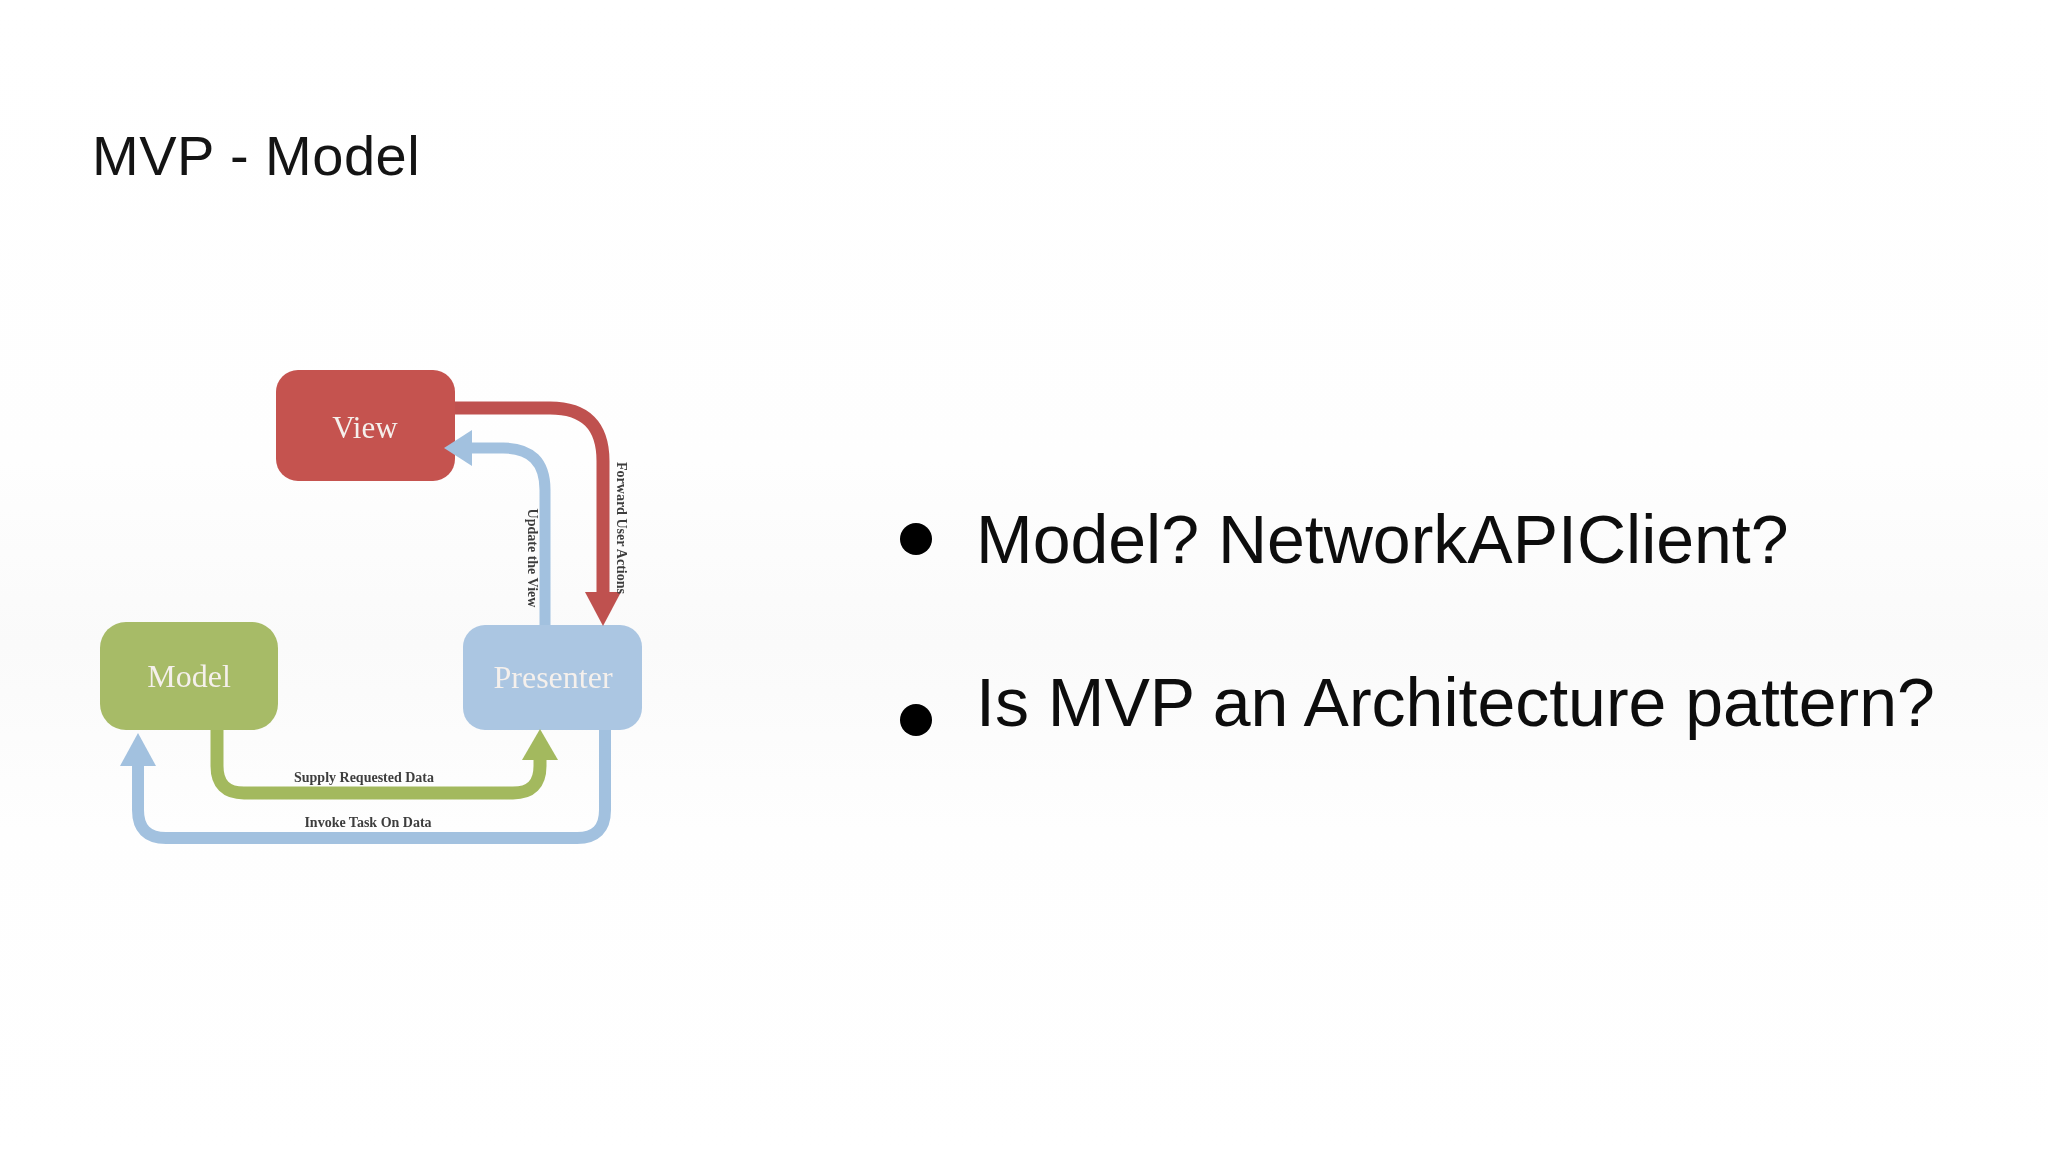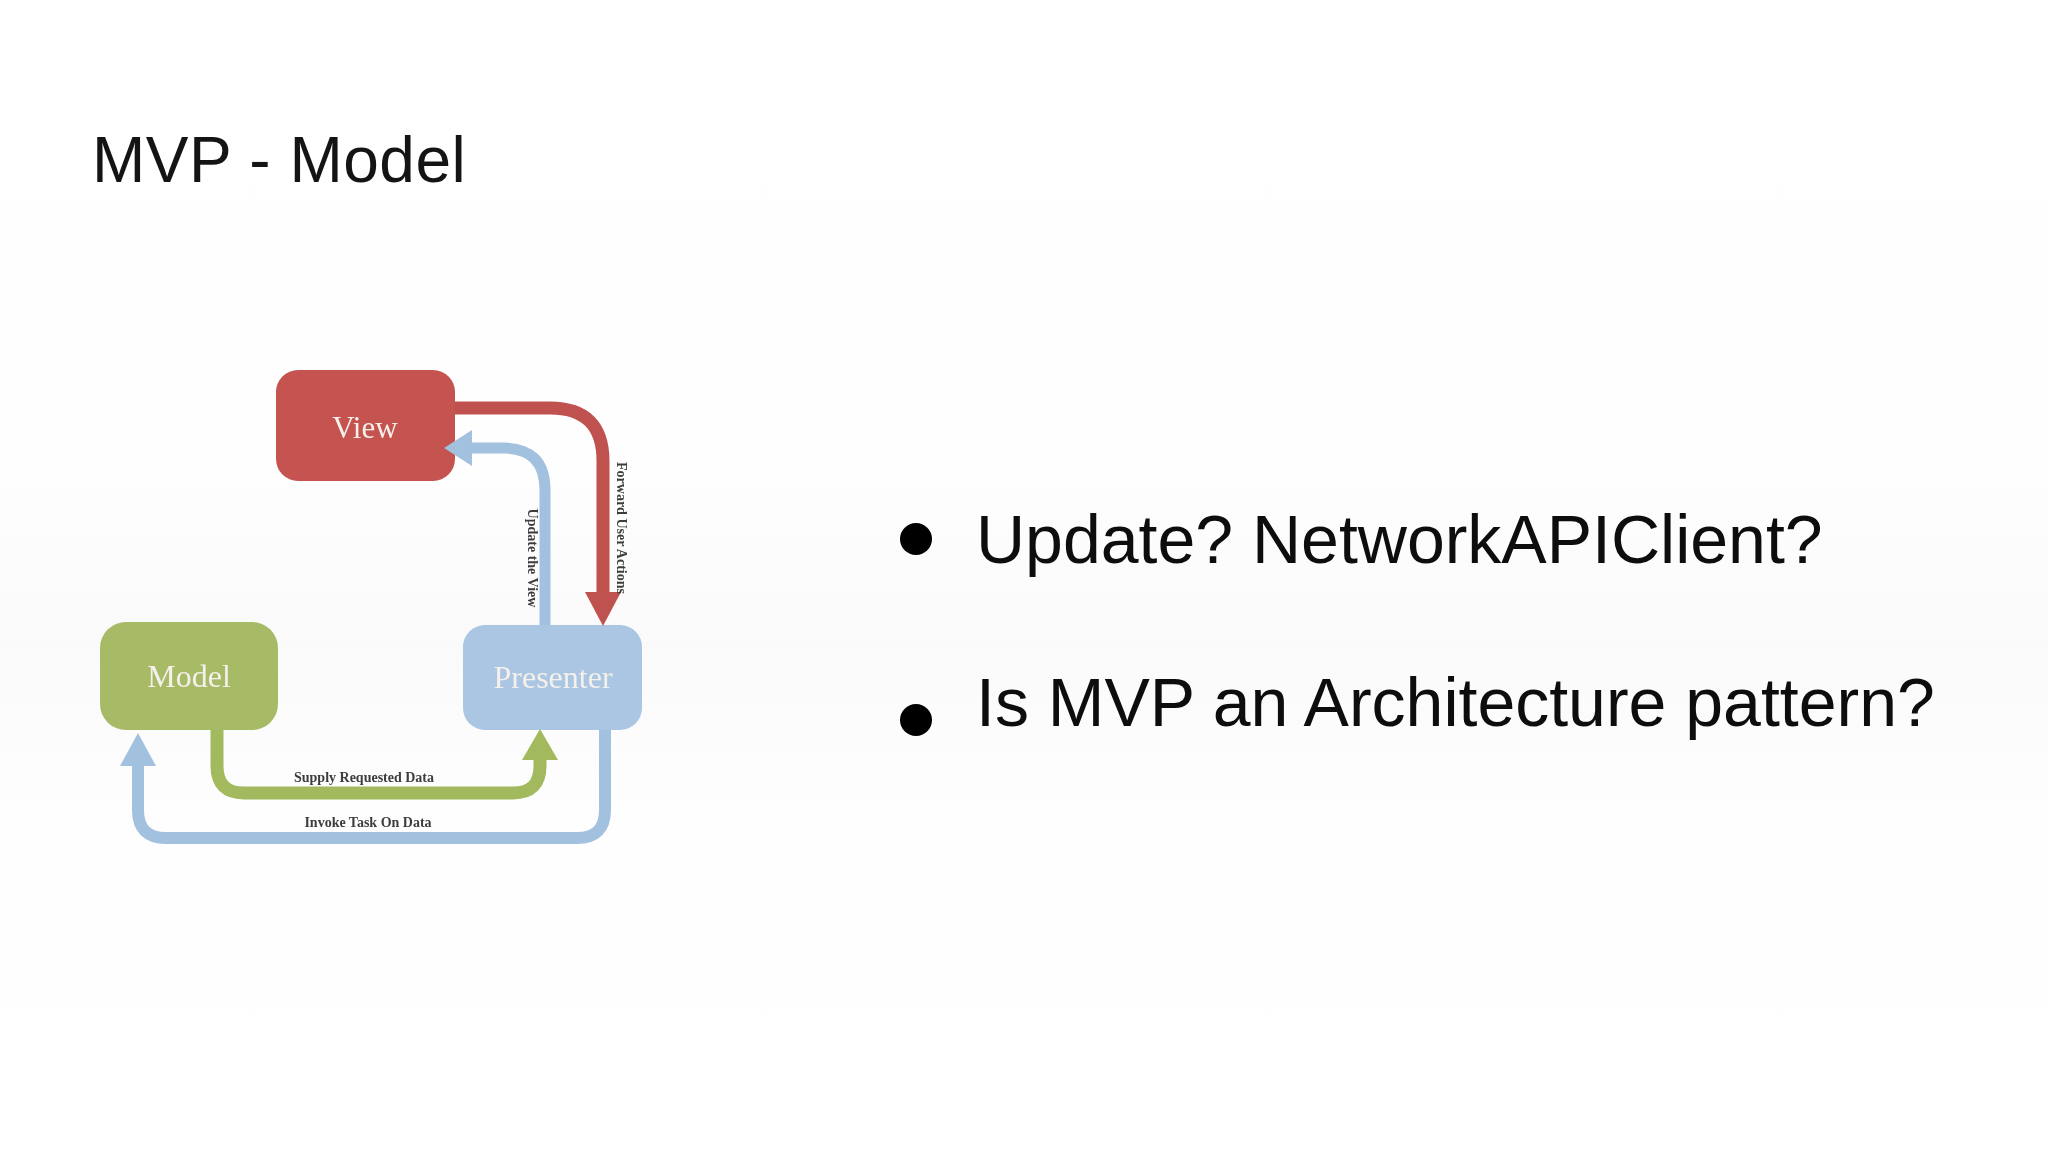--- a/index.html
+++ b/index.html
@@ -19,7 +19,7 @@
     left: 92px;
     top: 128px;
     margin: 0;
-    font-size: 64px;
+    font-size: 56px;
     font-weight: 400;
     letter-spacing: 0.5px;
     color: #141414;

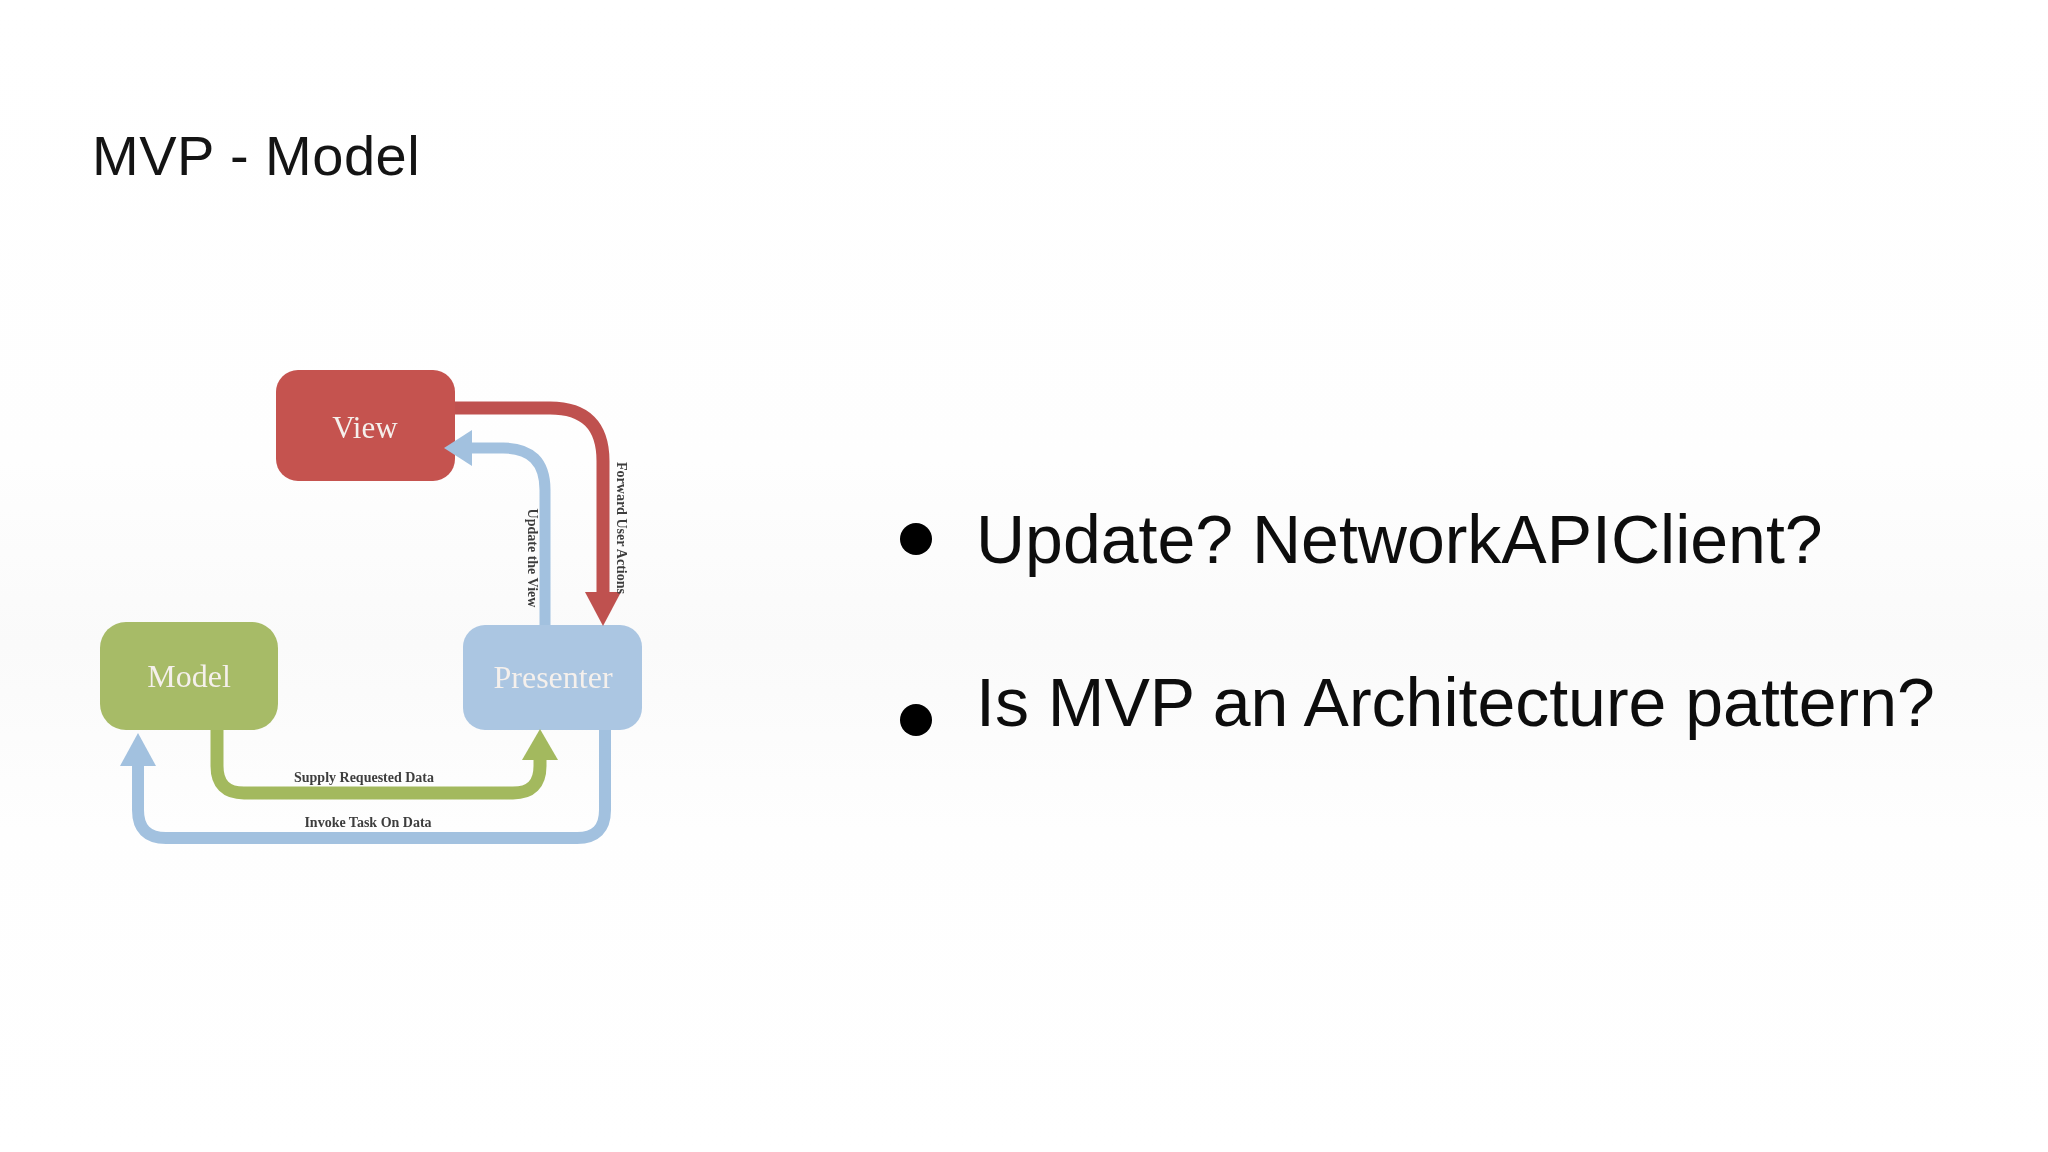--- a/index.html
+++ b/index.html
@@ -98,7 +98,7 @@
 
 <div class="bullet-item first">
   <span class="bullet-dot"></span>
-  <span class="bullet-text">Update? NetworkAPIClient?</span>
+  <span class="bullet-text">Model? NetworkAPIClient?</span>
 </div>
 
 <div class="bullet-item second">

